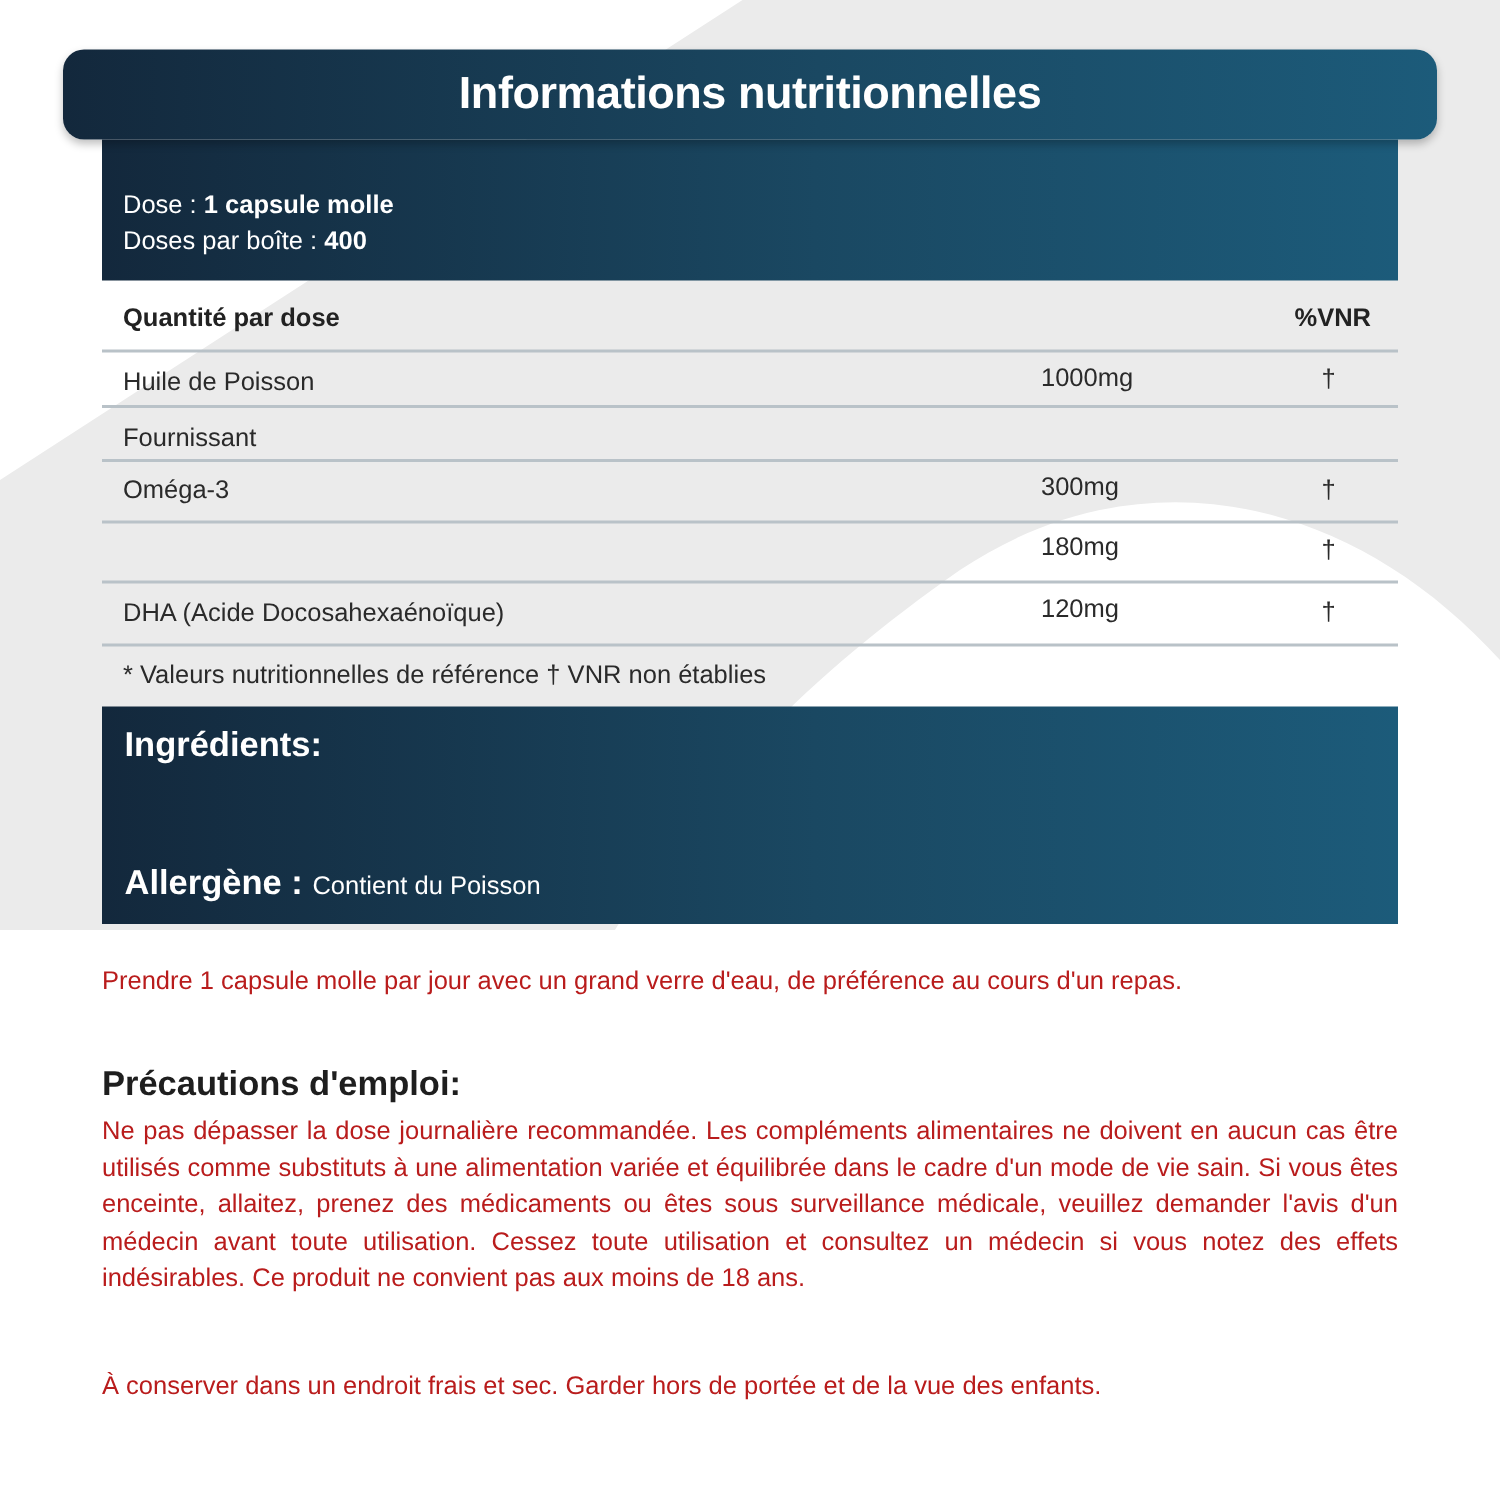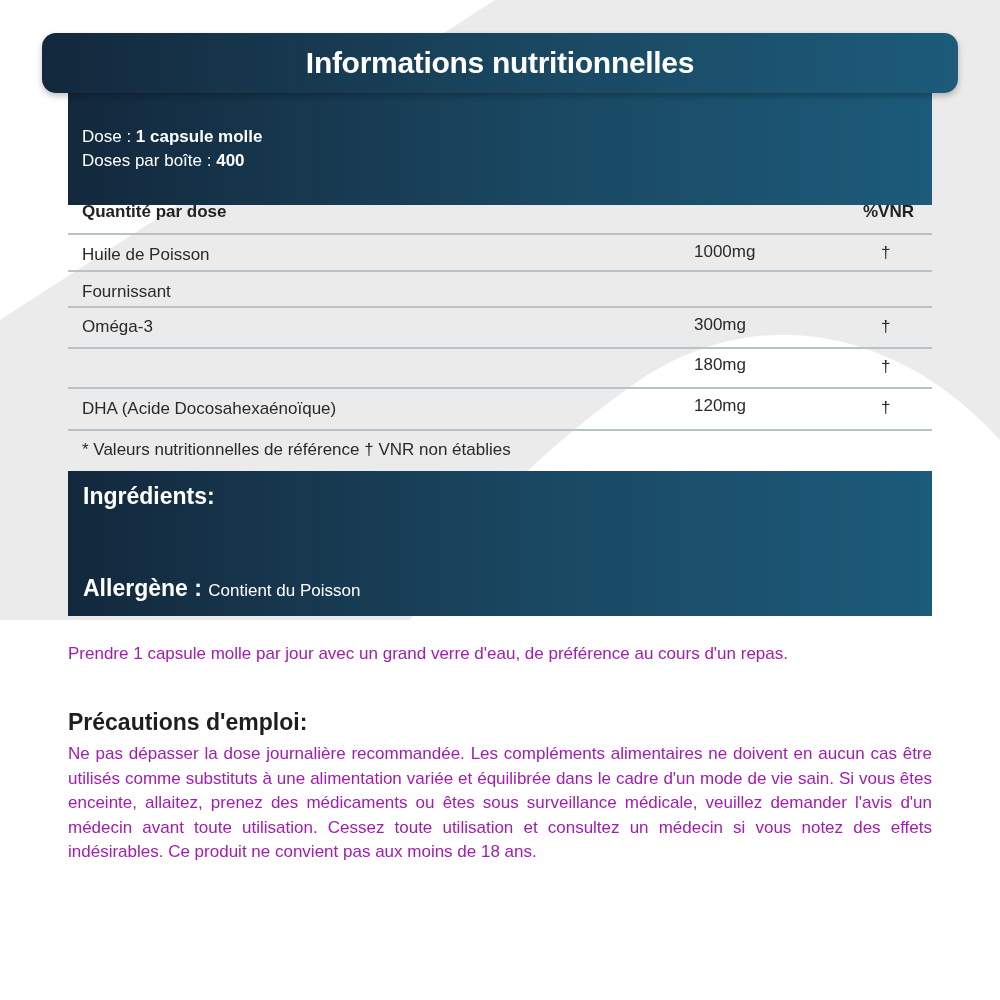--- a/index.html
+++ b/index.html
@@ -27,7 +27,7 @@
     margin:0; color:#fff; font-size:30px; font-weight:bold; letter-spacing:-0.3px;
   }
   .dose-box {
-    position:absolute; left:68px; top:93px; width:864px; height:112px;
+    position:absolute; left:68px; top:93px; width:864px; height:94px;
     background:linear-gradient(90deg,#13283c 0%,#1a4862 55%,#1c5b7a 100%);
     z-index:2;
   }

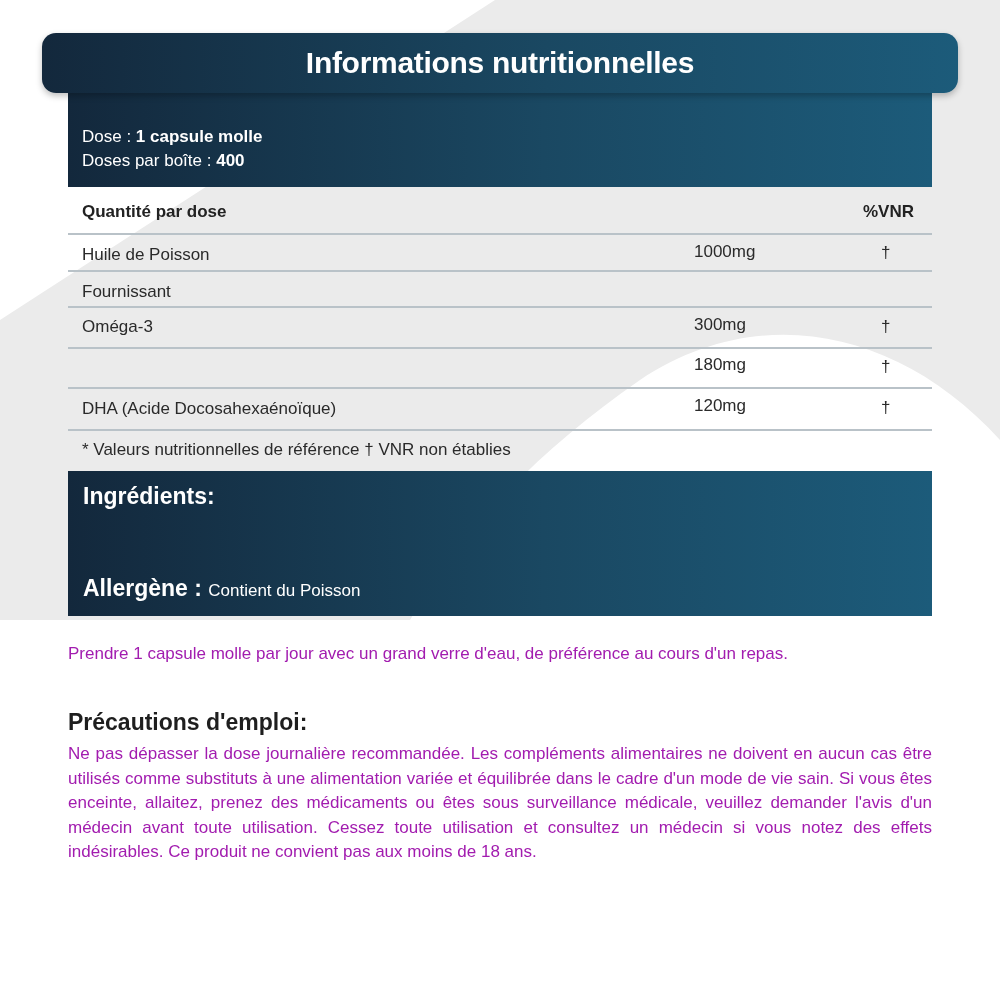--- a/index.html
+++ b/index.html
@@ -75,7 +75,7 @@
   .section { position:absolute; left:68px; width:864px; }
   .section h3 { margin:0; font-size:23px; font-weight:bold; color:#1e1e1e; }
   .section p {
-    margin:6px 0 0 0; font-size:17px; line-height:24.5px; color:#a21caf;
+    margin:6px 0 0 0; font-size:17px; line-height:24.5px; color:#b91c1c;
     text-align:justify; text-align-last:left;
   }
 </style>

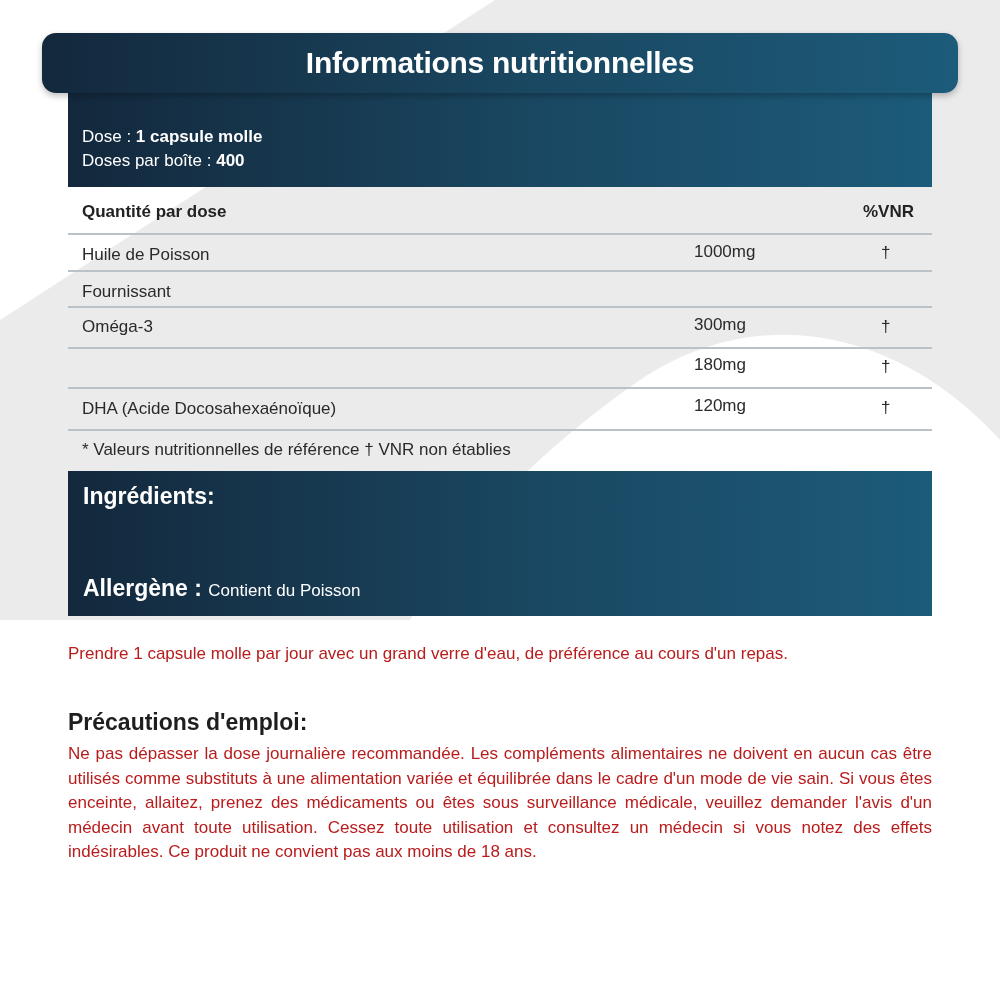--- a/index.html
+++ b/index.html
@@ -147,6 +147,7 @@
   </div>
 
   <div class="section" style="top:906px;">
+    <p>À conserver dans un endroit frais et sec. Garder hors de portée et de la vue des enfants.</p>
   </div>
 </div>
 

